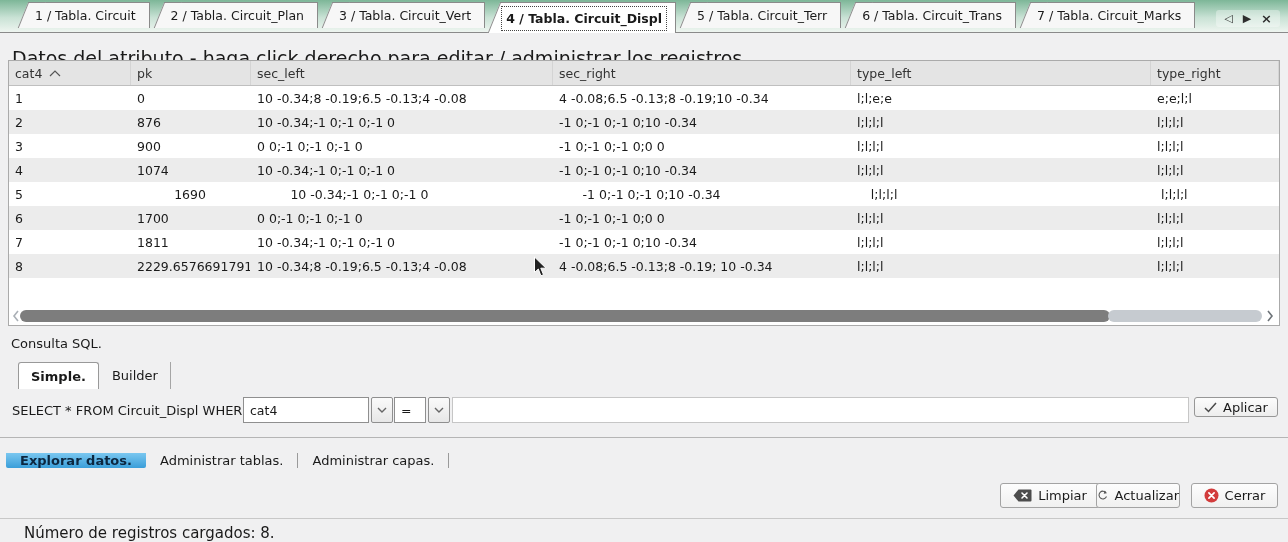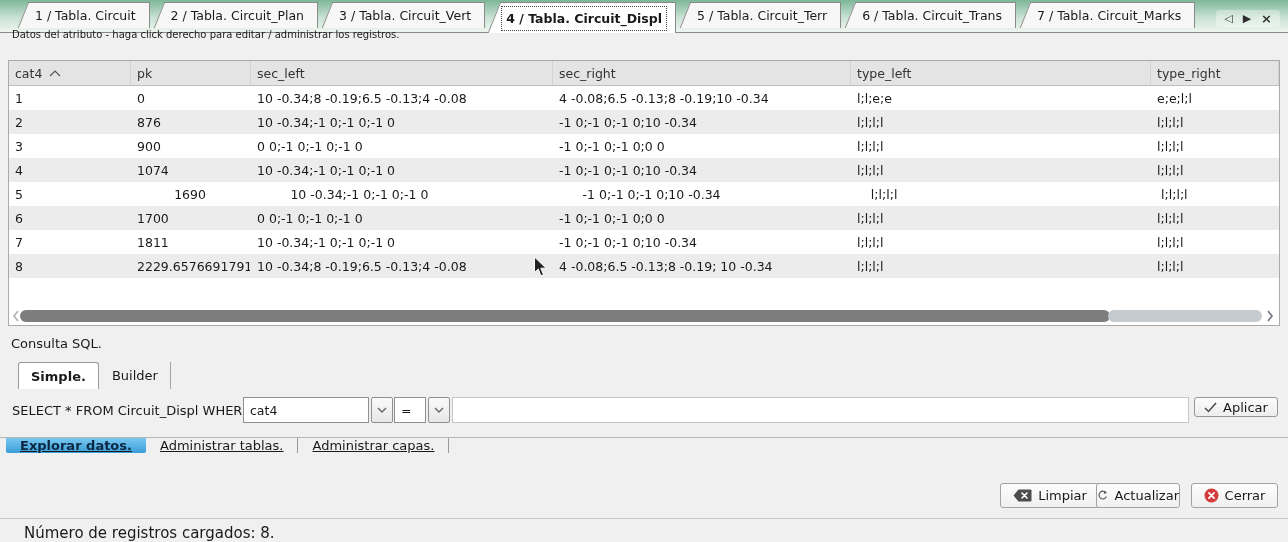--- a/index.html
+++ b/index.html
@@ -21,7 +21,7 @@
     background:rgba(255,255,255,.35);border-radius:3px;padding:2px 8px;font-size:13px;color:#2e2e2e;}
   .tabnav span{cursor:default;line-height:1;}
   
-  .info{position:absolute;left:12px;top:29px;font-size:10px;}
+  .info{position:absolute;left:12px;top:47px;font-size:19px;}
   
   .grid{position:absolute;left:8px;top:60px;width:1272px;height:266px;background:#fff;
     border:1px solid #aaa;box-sizing:border-box;}

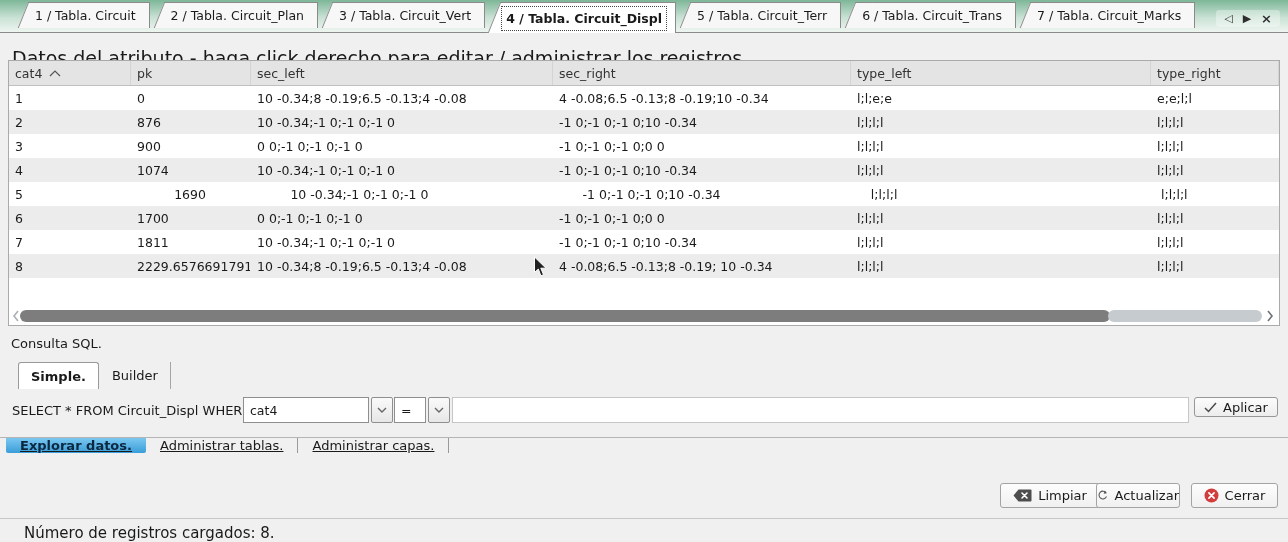--- a/index.html
+++ b/index.html
@@ -57,7 +57,7 @@
     display:flex;align-items:center;justify-content:center;gap:6px;font-size:13px;}
   
   .bline{position:absolute;top:437px;left:0;right:0;border-top:1px solid #b5b5b5;}
-  .btabs{position:absolute;top:438px;left:6px;display:flex;height:30px;align-items:flex-start;text-decoration:underline;}
+  .btabs{position:absolute;top:438px;left:6px;display:flex;height:30px;align-items:flex-end;}
   .btab{display:flex;align-items:center;font-size:13px;padding:0 14px;}
   .btab.active{background:linear-gradient(#7ac7f0,#3a9ed9);font-weight:bold;color:#0c2740;border-radius:0 0 2px 2px;}
   .btab.plain{border-right:1px solid #9a9a9a;}

